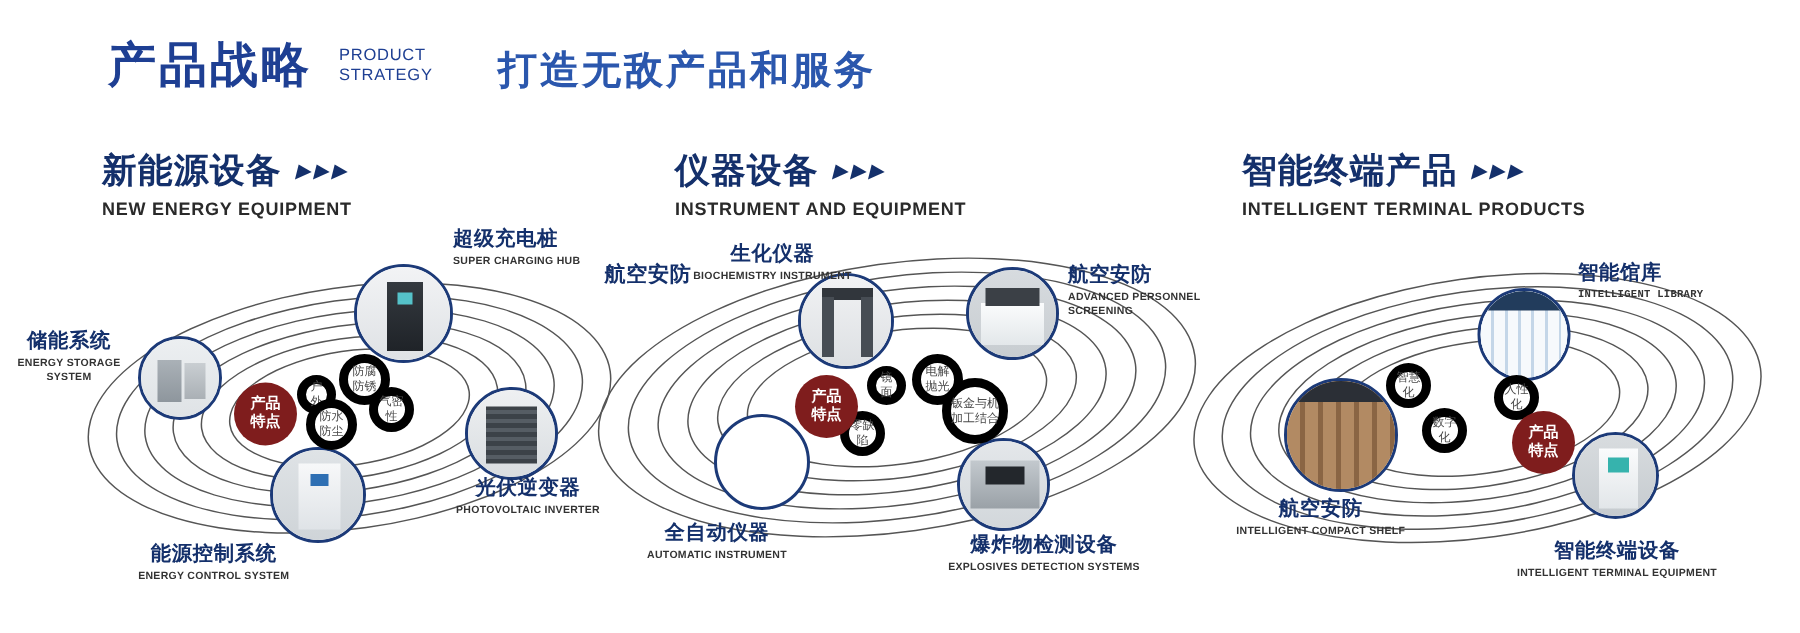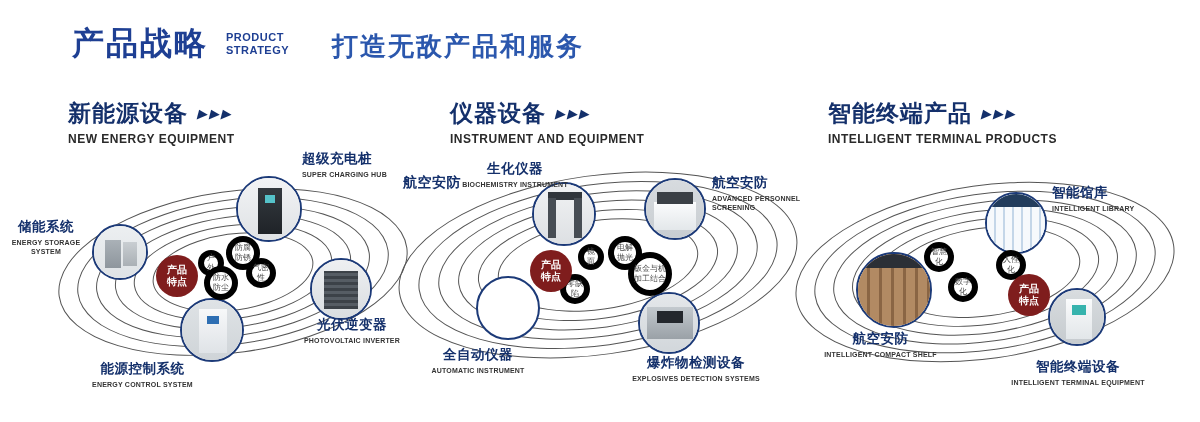--- a/index.html
+++ b/index.html
@@ -8,7 +8,7 @@
 
   
   .title{position:absolute;left:72px;top:22px;font-size:32px;font-weight:bold;color:#1e3f93;letter-spacing:2px;}
-  .title-en{position:absolute;left:226px;top:31px;font-size:11px;font-weight:bold;color:#1e3f93;
+  .title-en{position:absolute;left:226px;top:31px;font-size:11px;font-weight:normal;color:#1e3f93;
             line-height:1.2;letter-spacing:.5px;}
   .title-en span{display:block;}
   .tagline{position:absolute;left:332px;top:29px;font-size:26px;font-weight:bold;color:#2b57ad;letter-spacing:2px;}

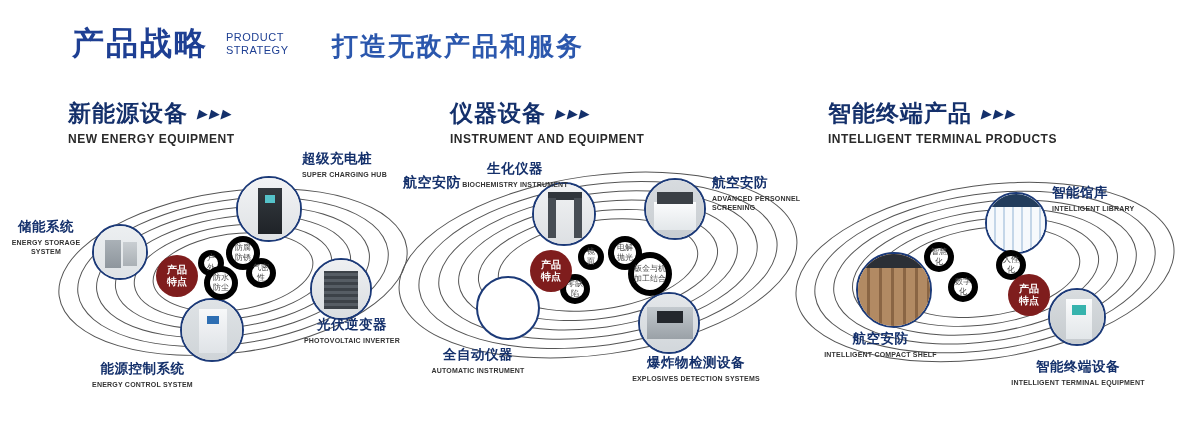--- a/index.html
+++ b/index.html
@@ -234,7 +234,7 @@
   <div class="pc" style="left:985px;top:192px;width:62px;height:62px;">
     <div class="photo p-library"></div>
   </div>
-  <div class="plabel t-left" style="left:1052px;top:184px;width:110px;">
+  <div class="plabel t-left" style="left:1052px;top:173px;width:110px;font-family:Liberation Mono, monospace;">
     <div class="cn">智能馆库</div>
     <div class="en">INTELLIGENT LIBRARY</div>
   </div>

